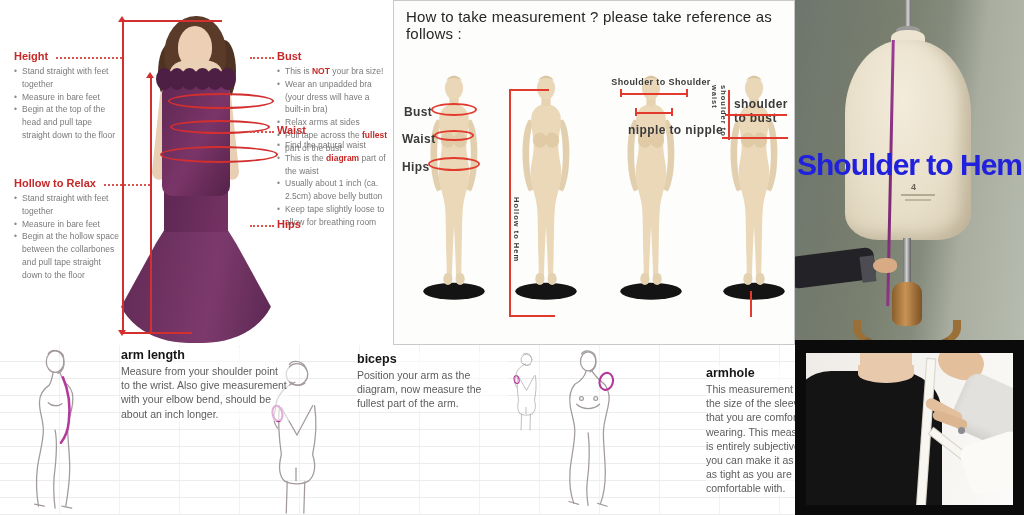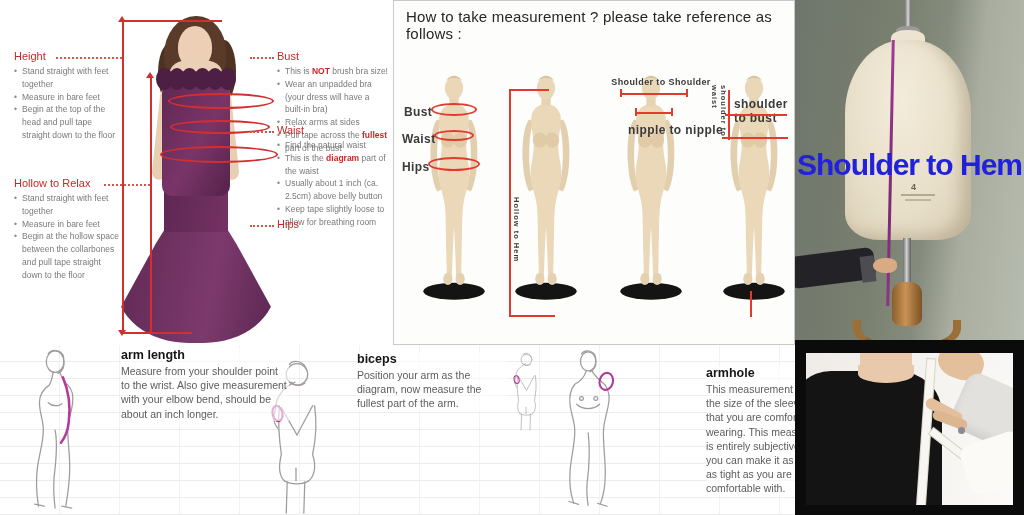--- a/index.html
+++ b/index.html
@@ -10,7 +10,7 @@
   
   #left-panel { position:absolute; left:0; top:0; width:393px; height:345px; background:#fff; }
   .meas-section { position:absolute; }
-  .meas-heading { color:#c62828; font-weight:normal; font-size:11px; }
+  .meas-heading { color:#c62828; font-weight:bold; font-size:11px; }
   .meas-bullets { list-style:none; margin-top:3px; }
   .meas-bullets li { font-size:8.5px; color:#7a7a7a; line-height:1.5; padding-left:8px; position:relative; }
   .meas-bullets li::before { content:"•"; position:absolute; left:0; top:0; color:#8a8a8a; }

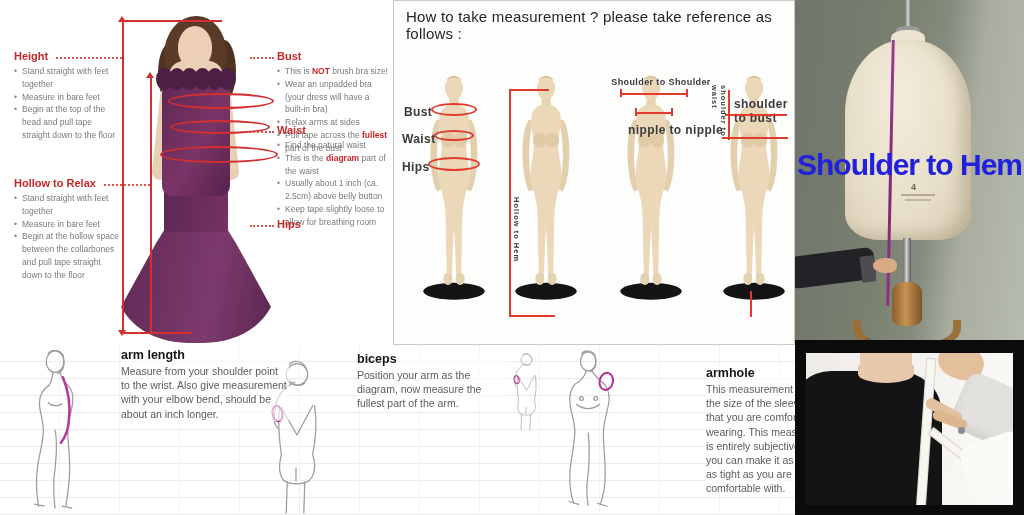--- a/index.html
+++ b/index.html
@@ -167,7 +167,7 @@
     <div class="meas-section" style="left:277px;top:50px;width:113px;">
       <div class="meas-heading">Bust</div>
       <ul class="meas-bullets">
-        <li><span>This is </span><span class="em-red">NOT</span><span> brush bra size!</span></li>
+        <li><span>This is </span><span class="em-red">NOT</span><span> your bra size!</span></li>
         <li><span>Wear an unpadded bra (your dress will have a built-in bra)</span></li>
         <li><span>Relax arms at sides</span></li>
         <li><span>Pull tape across the </span><span class="em-red">fullest</span><span> part of the bust</span></li>

